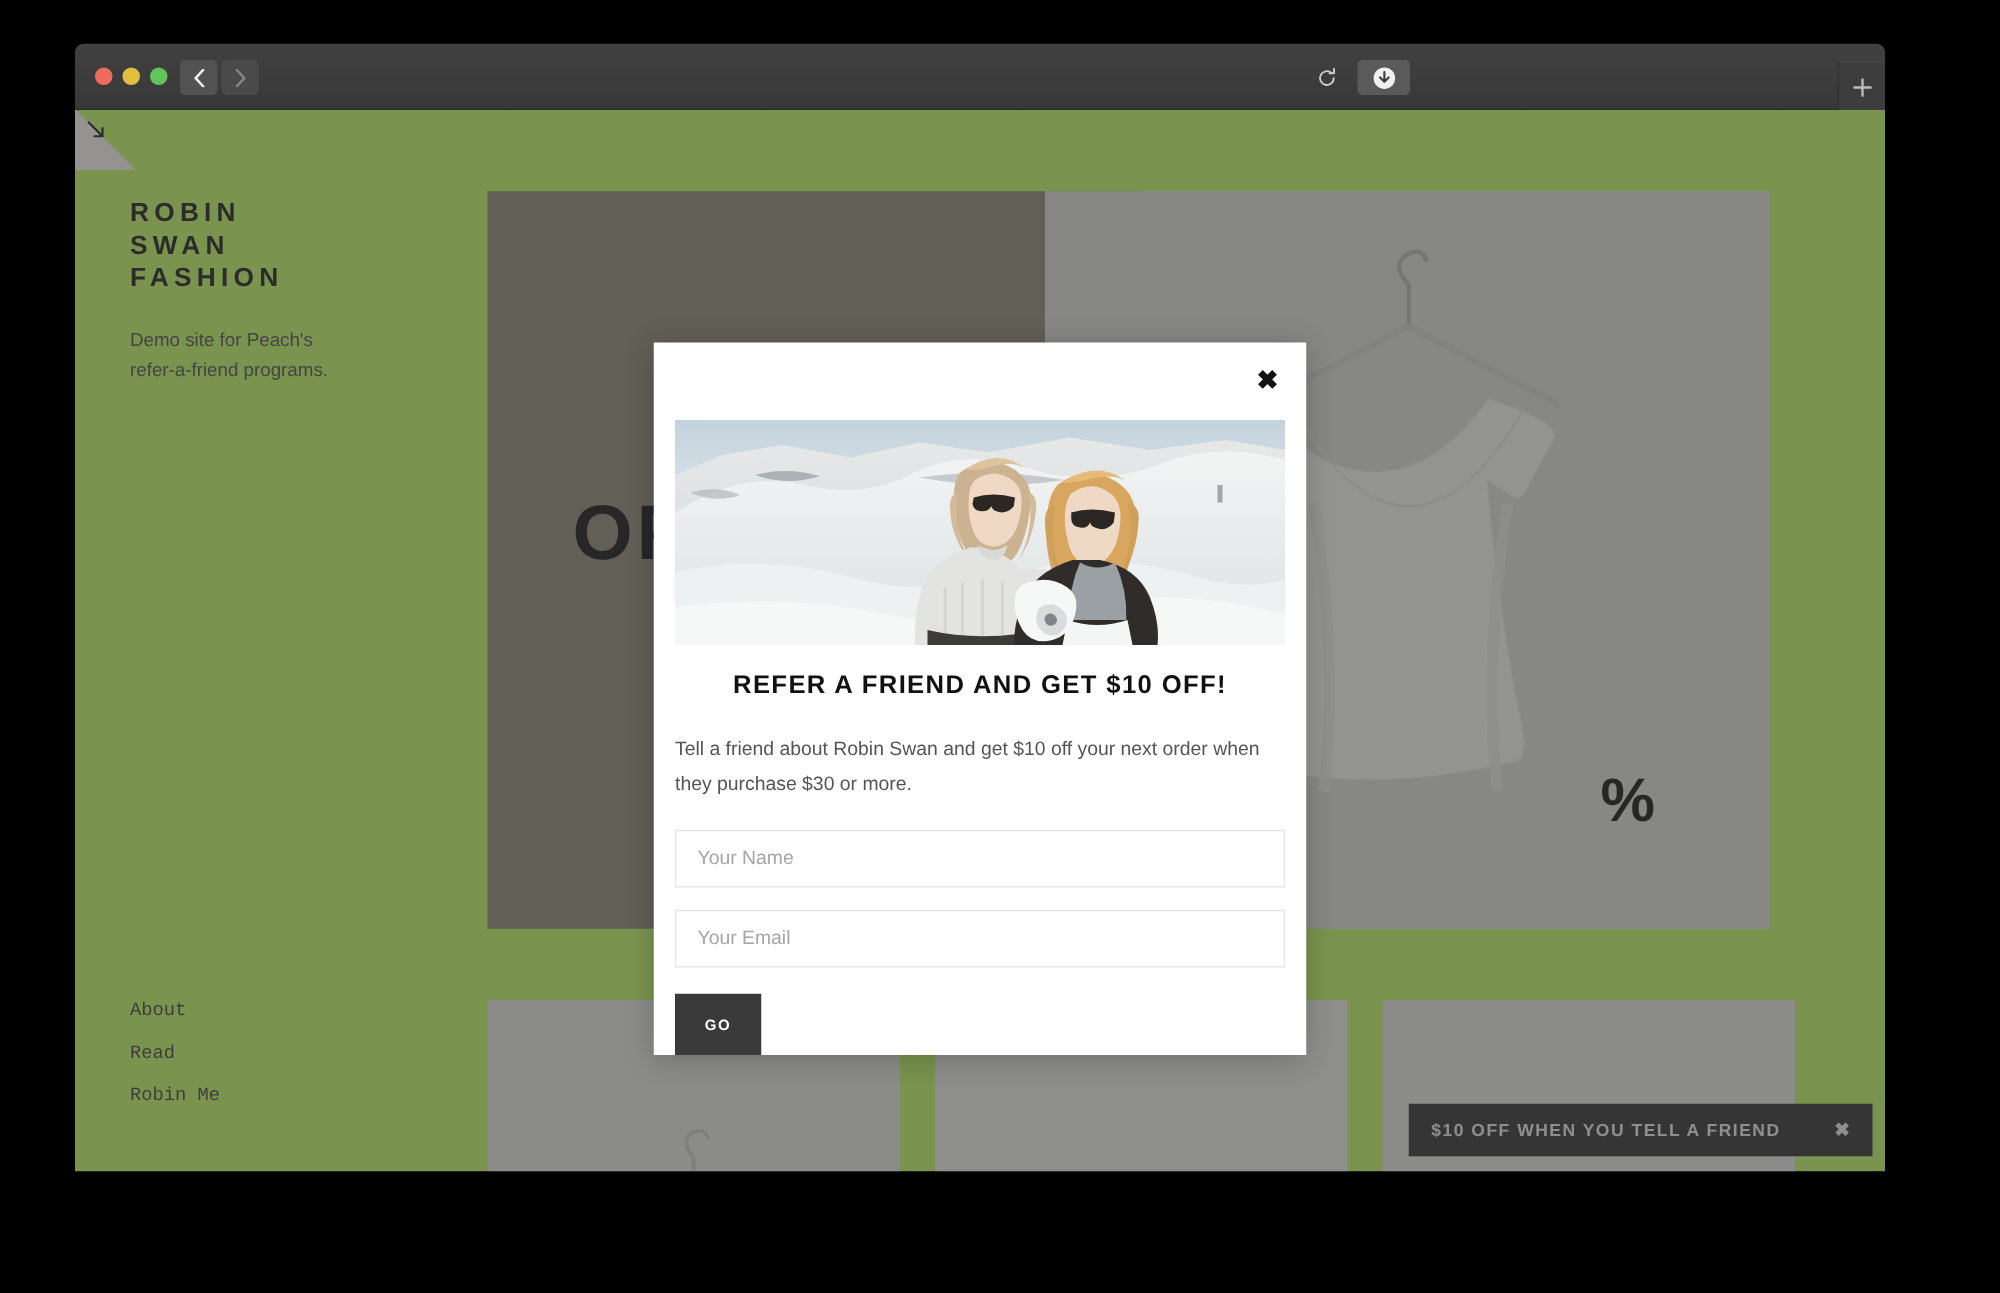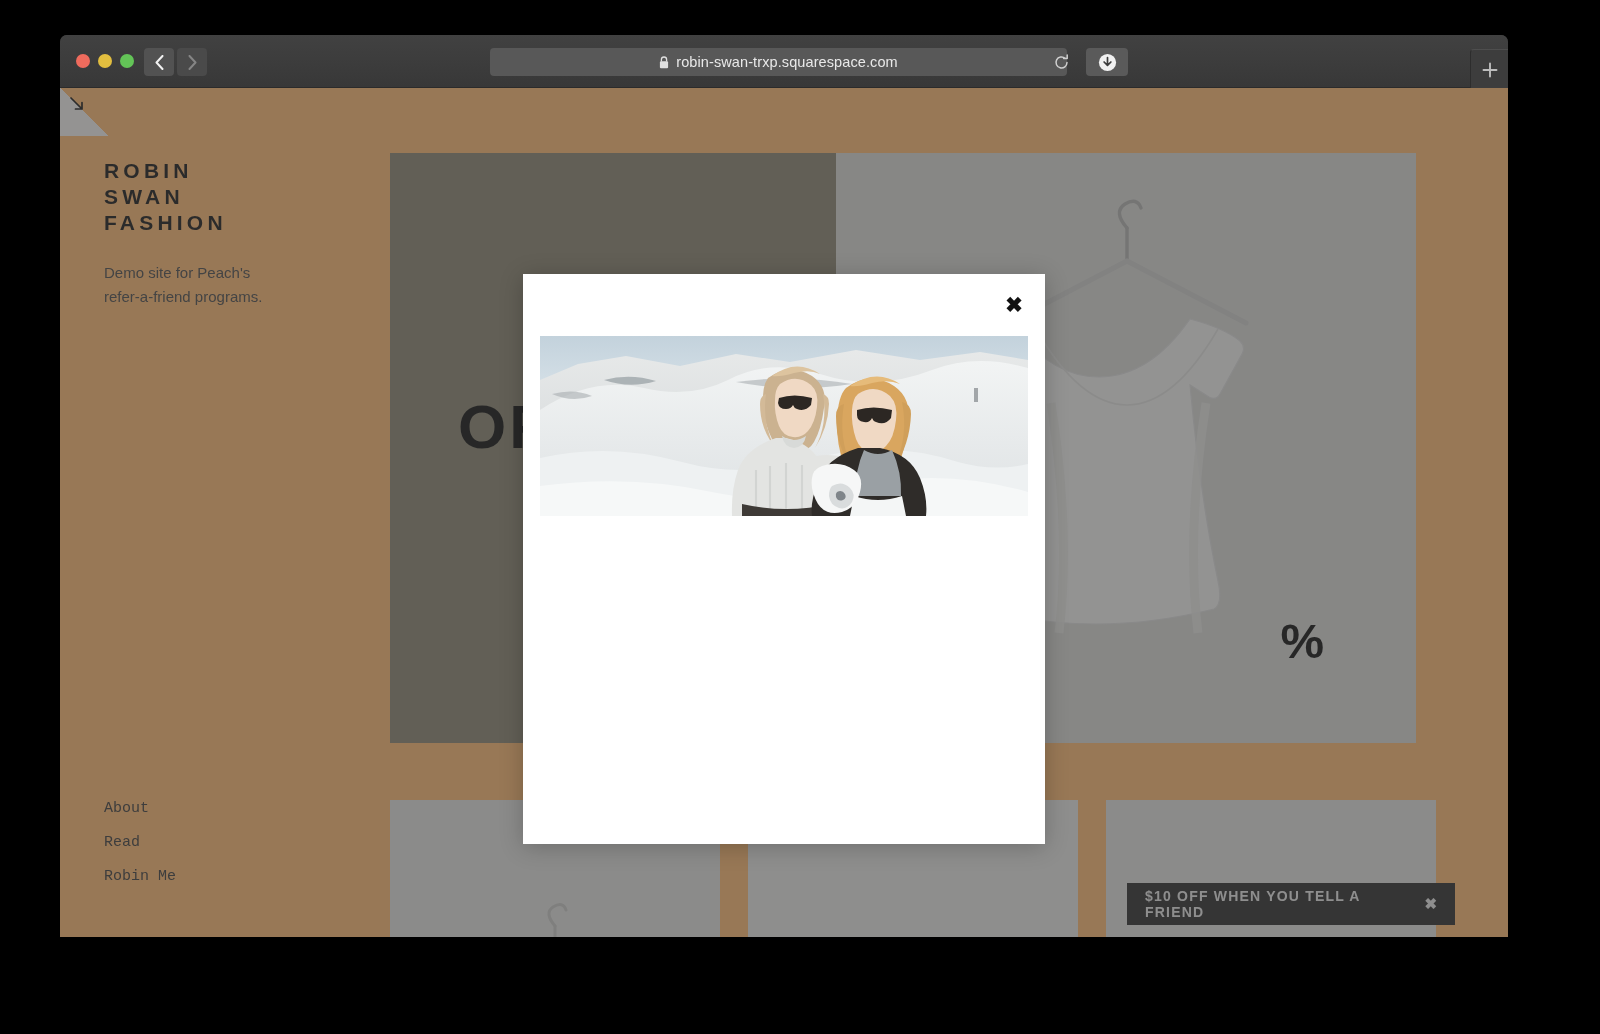--- a/index.html
+++ b/index.html
@@ -400,15 +400,6 @@
       </div>
     </div>
 
-    <div class="url-bar">
-      <div class="url-inner">
-        <svg class="lock-icon" width="10" height="13" viewBox="0 0 10 13">
-          <path d="M2.4 5.5 V3.6 a2.6 2.6 0 0 1 5.2 0 V5.5" stroke="#e0e0e0" stroke-width="1.3" fill="none"></path>
-          <rect x="0.9" y="5.3" width="8.2" height="7" rx="1.1" fill="#e0e0e0"></rect>
-        </svg>
-        <span class="url-text">robin-swan-trxp.squarespace.com</span>
-      </div>
-    </div>
 
     <div class="reload-btn">
       <svg width="17" height="17" viewBox="0 0 17 17">

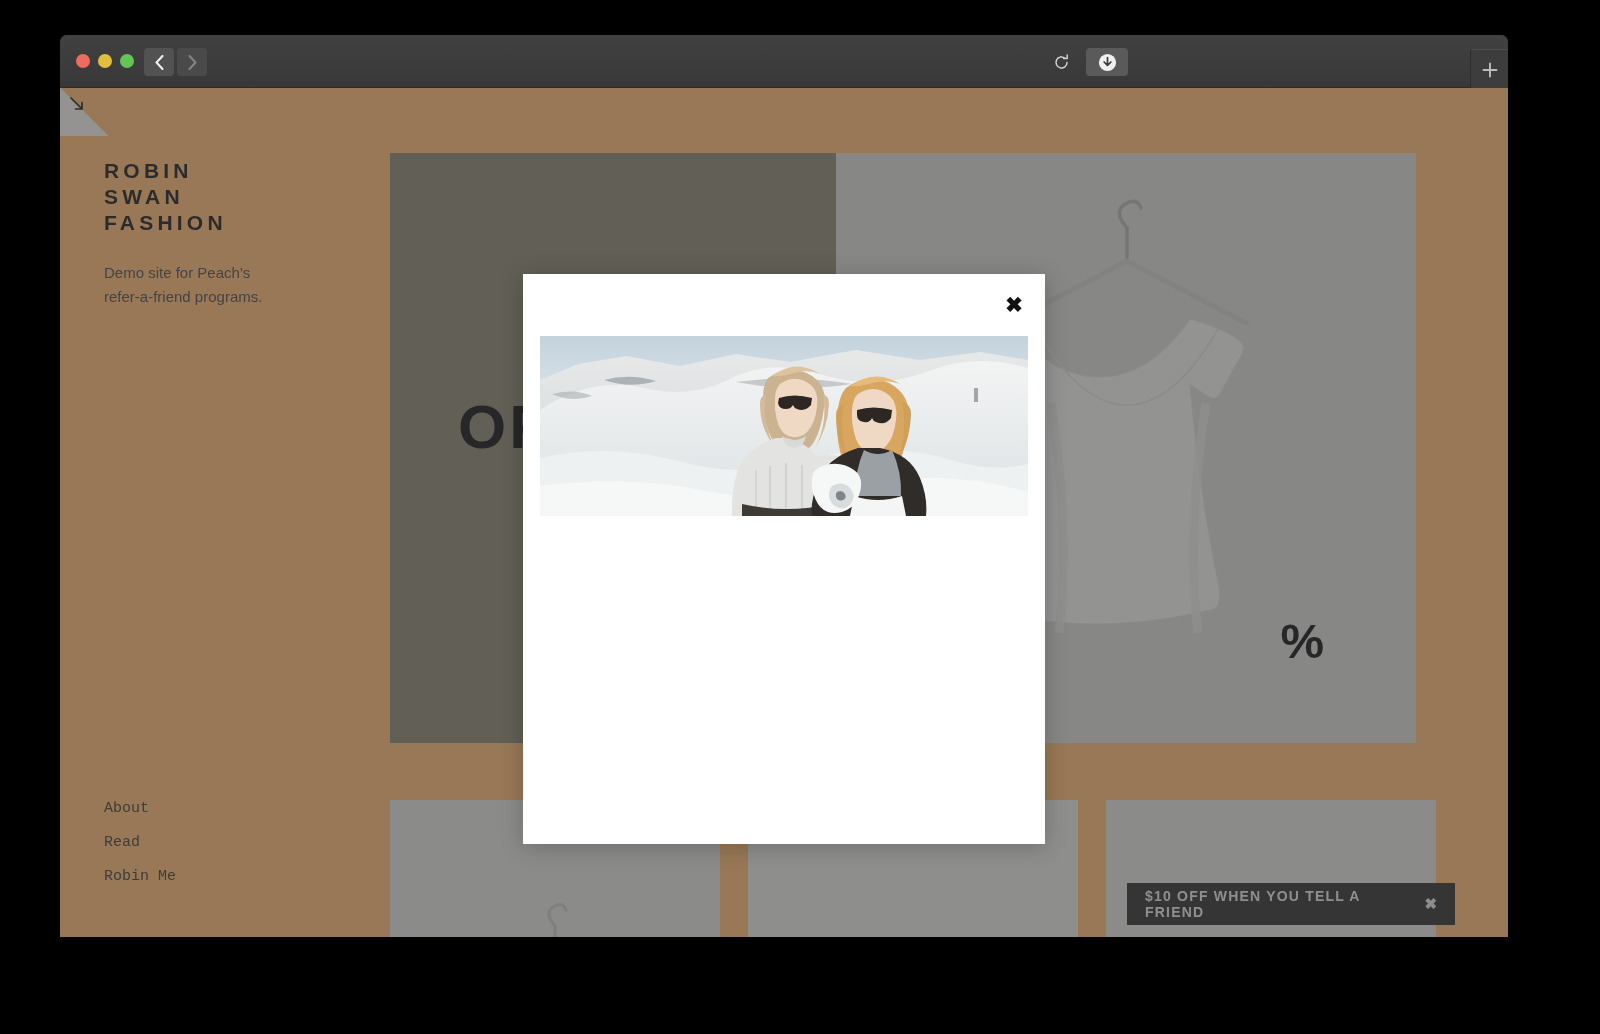--- a/index.html
+++ b/index.html
@@ -130,7 +130,7 @@
   .page {
     position: absolute;
     inset: 0;
-    background: #fdba74;
+    background: #bef264;
   }
 
   

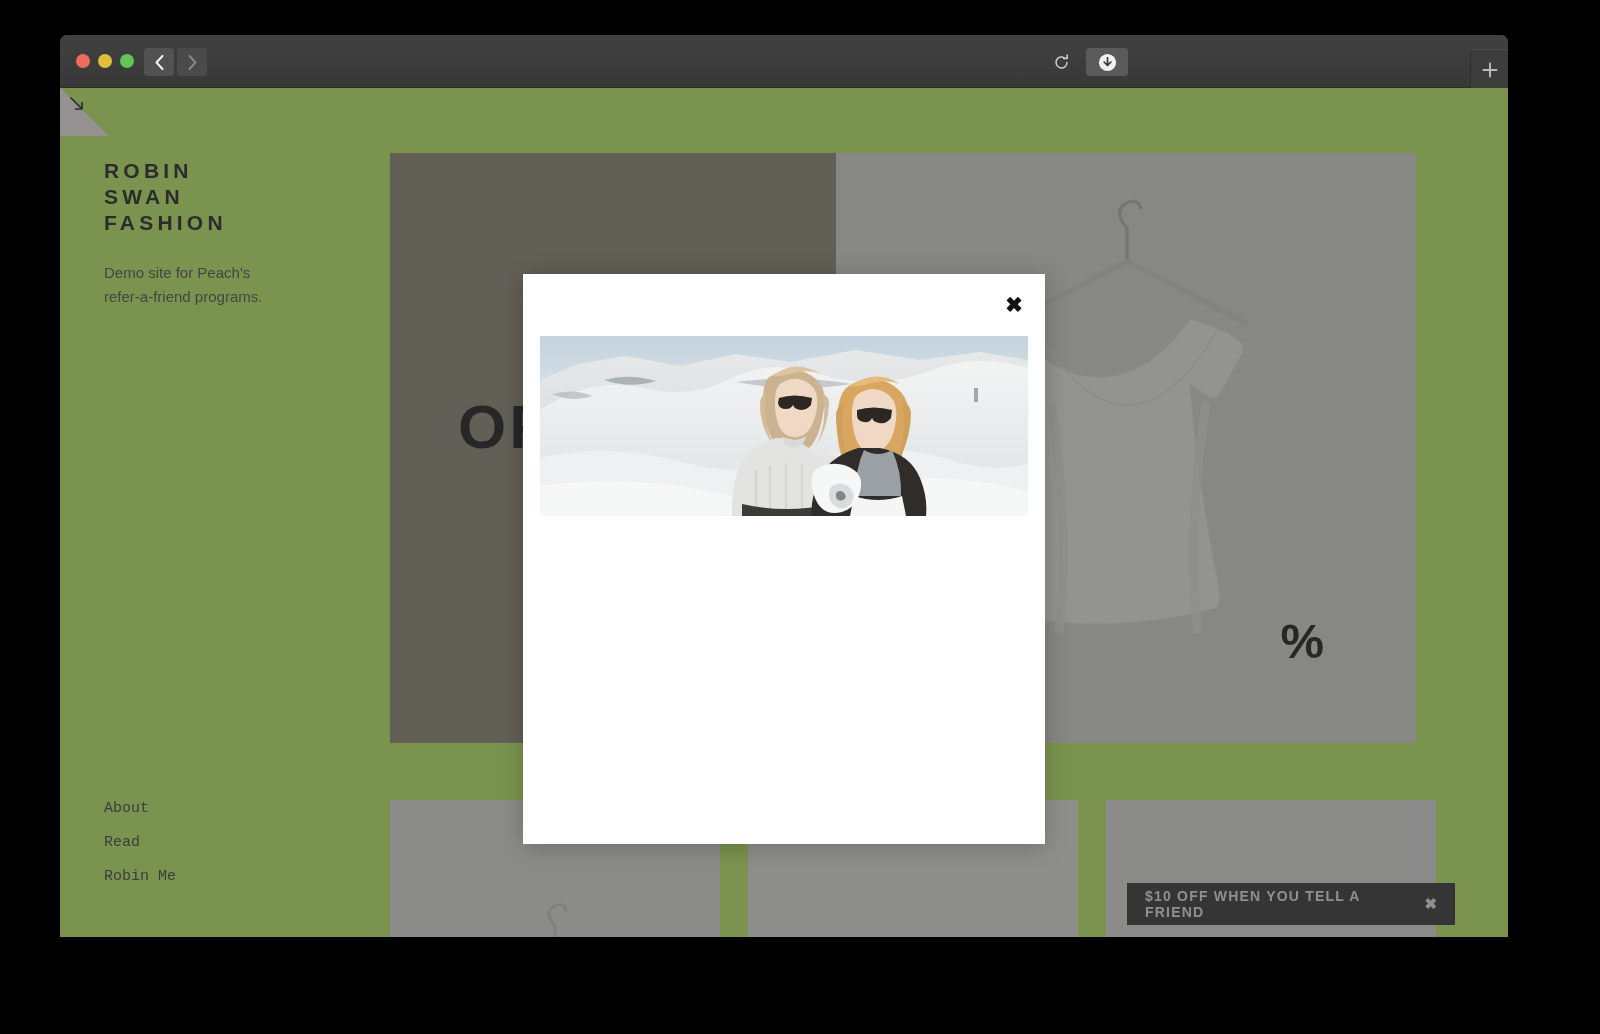--- a/index.html
+++ b/index.html
@@ -594,6 +594,16 @@
         </svg>
       </div>
 
+      <div class="modal-body">
+        <div class="modal-title">REFER A FRIEND AND GET $10 OFF!</div>
+        <div class="modal-desc">Tell a friend about Robin Swan and get $10 off your next order when they purchase $30 or more.</div>
+
+        <input class="field" type="text" placeholder="Your Name" style="">
+
+        <input class="field" type="email" placeholder="Your Email" style="">
+
+        <button class="go-button">GO</button>
+      </div>
     </div>
   </div>
 </div>

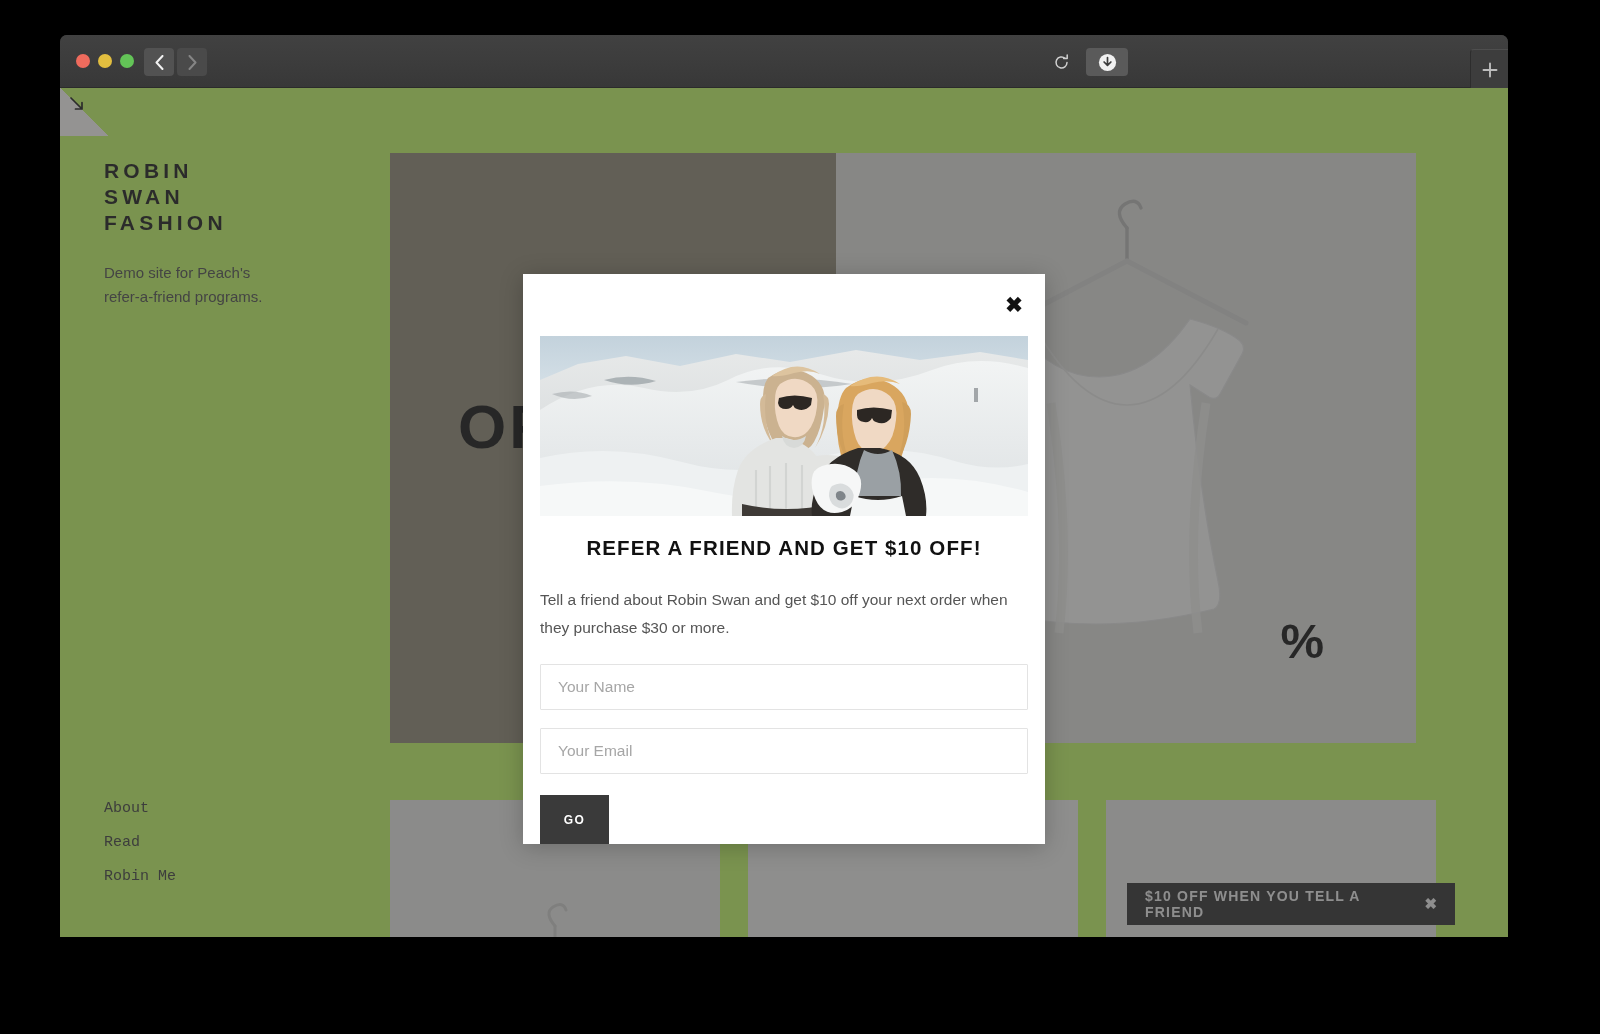--- a/index.html
+++ b/index.html
@@ -258,7 +258,7 @@
     position: absolute;
     left: 1067px;
     top: 795px;
-    width: 328px;
+    width: 371px;
     height: 42px;
     background: #2e2e2e;
     display: flex;

